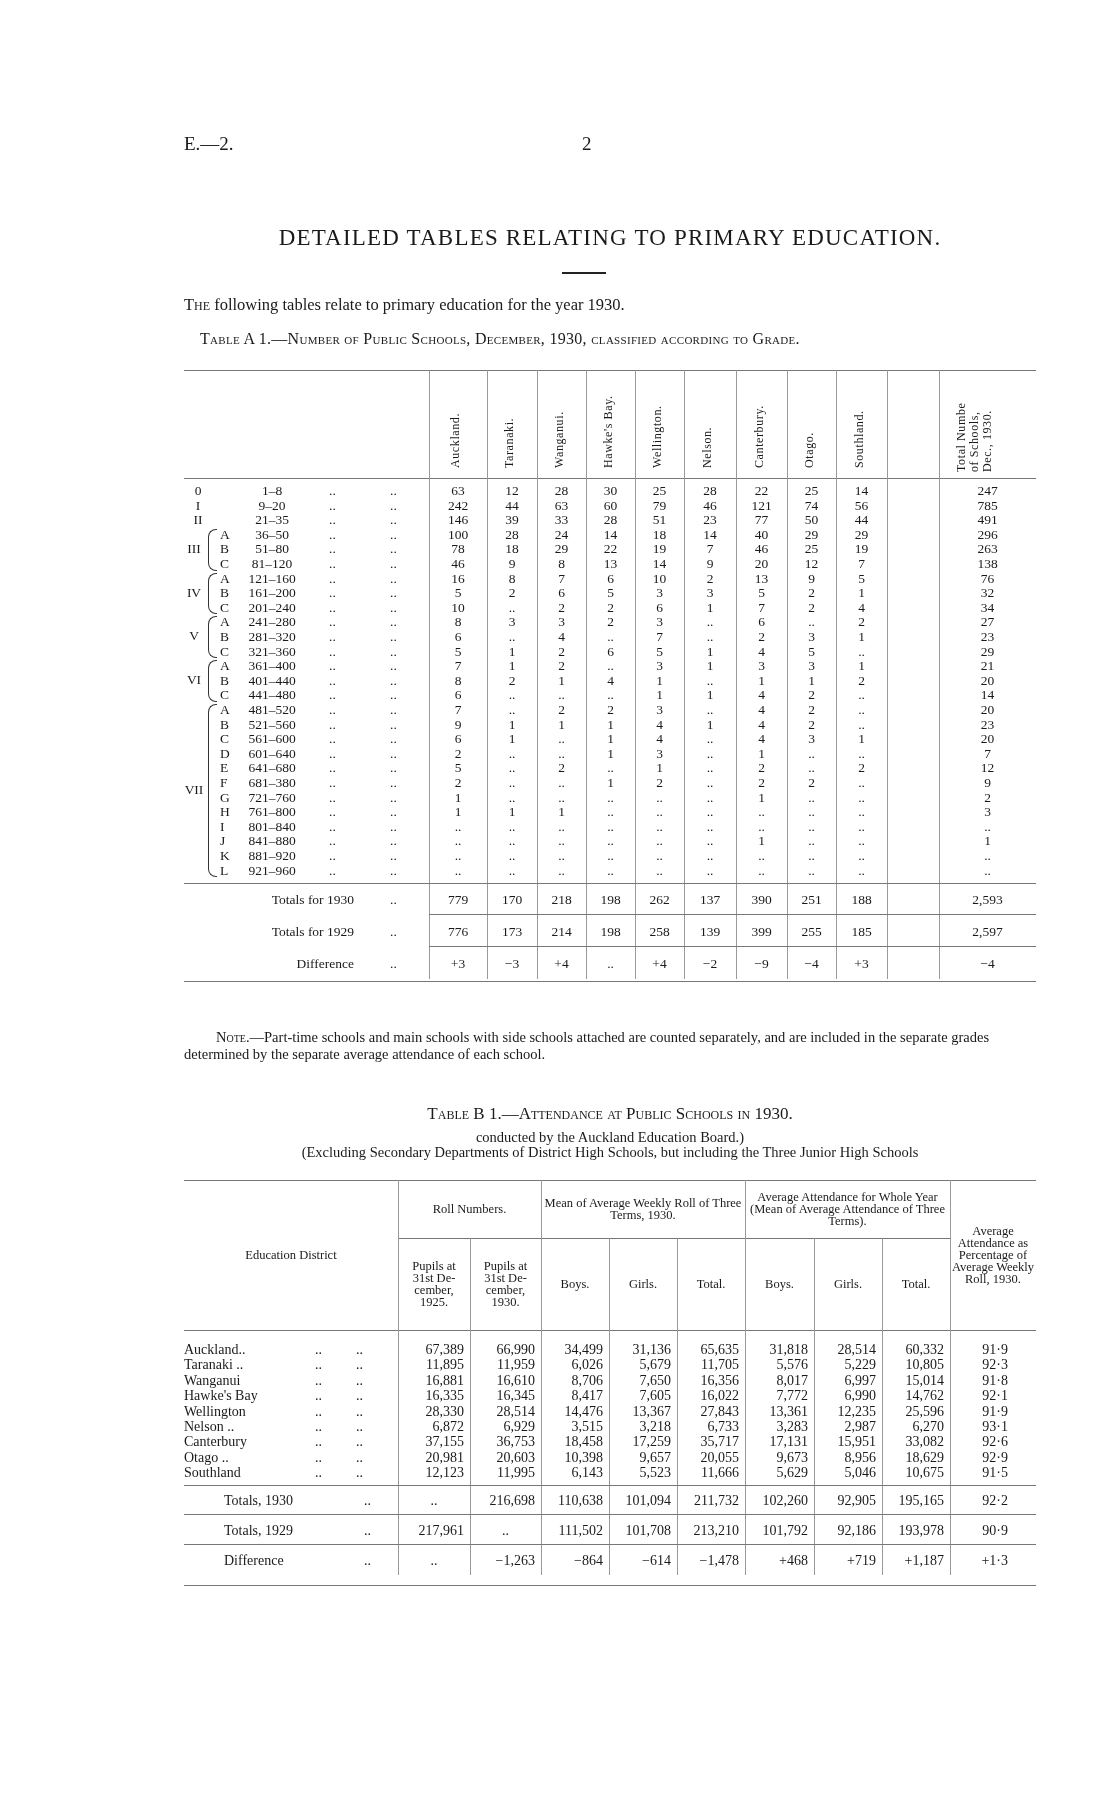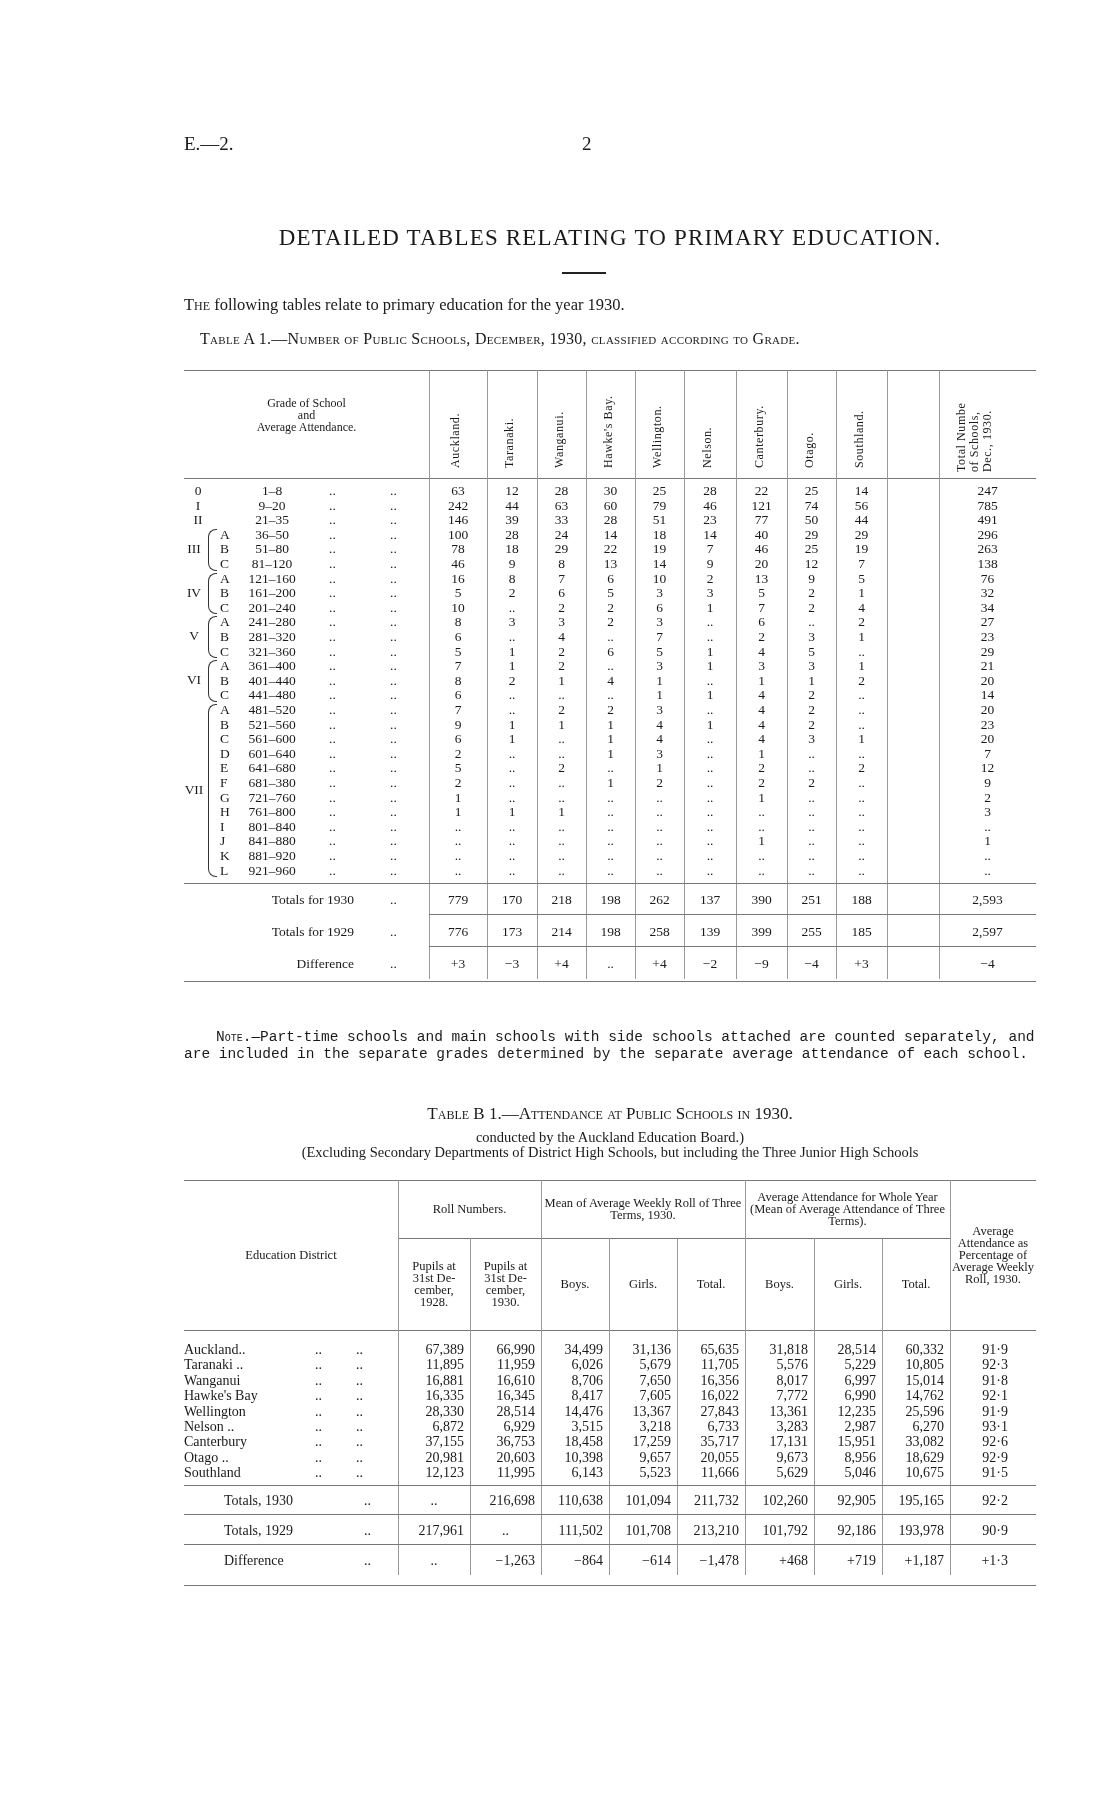--- a/index.html
+++ b/index.html
@@ -60,11 +60,6 @@
   <div class="ta" id="tableA" style="height: 852px;">
       <div class="ta-hrule" style="top:0px"></div>
       <div class="ta-hrule" style="top:108px"></div>
-      <div class="ta-hdr-grade">
-        <div>Grade of School</div>
-        <div>and</div>
-        <div>Average Attendance.</div>
-      </div>
       <div class="ta-hdr-rot" style="left:279px;bottom:754px;position:absolute;top:auto;">Auckland.</div>
       <div class="ta-hdr-rot" style="left:333px;bottom:754px;position:absolute;top:auto;">Taranaki.</div>
       <div class="ta-hdr-rot" style="left:382.5px;bottom:754px;position:absolute;top:auto;">Wanganui.</div>

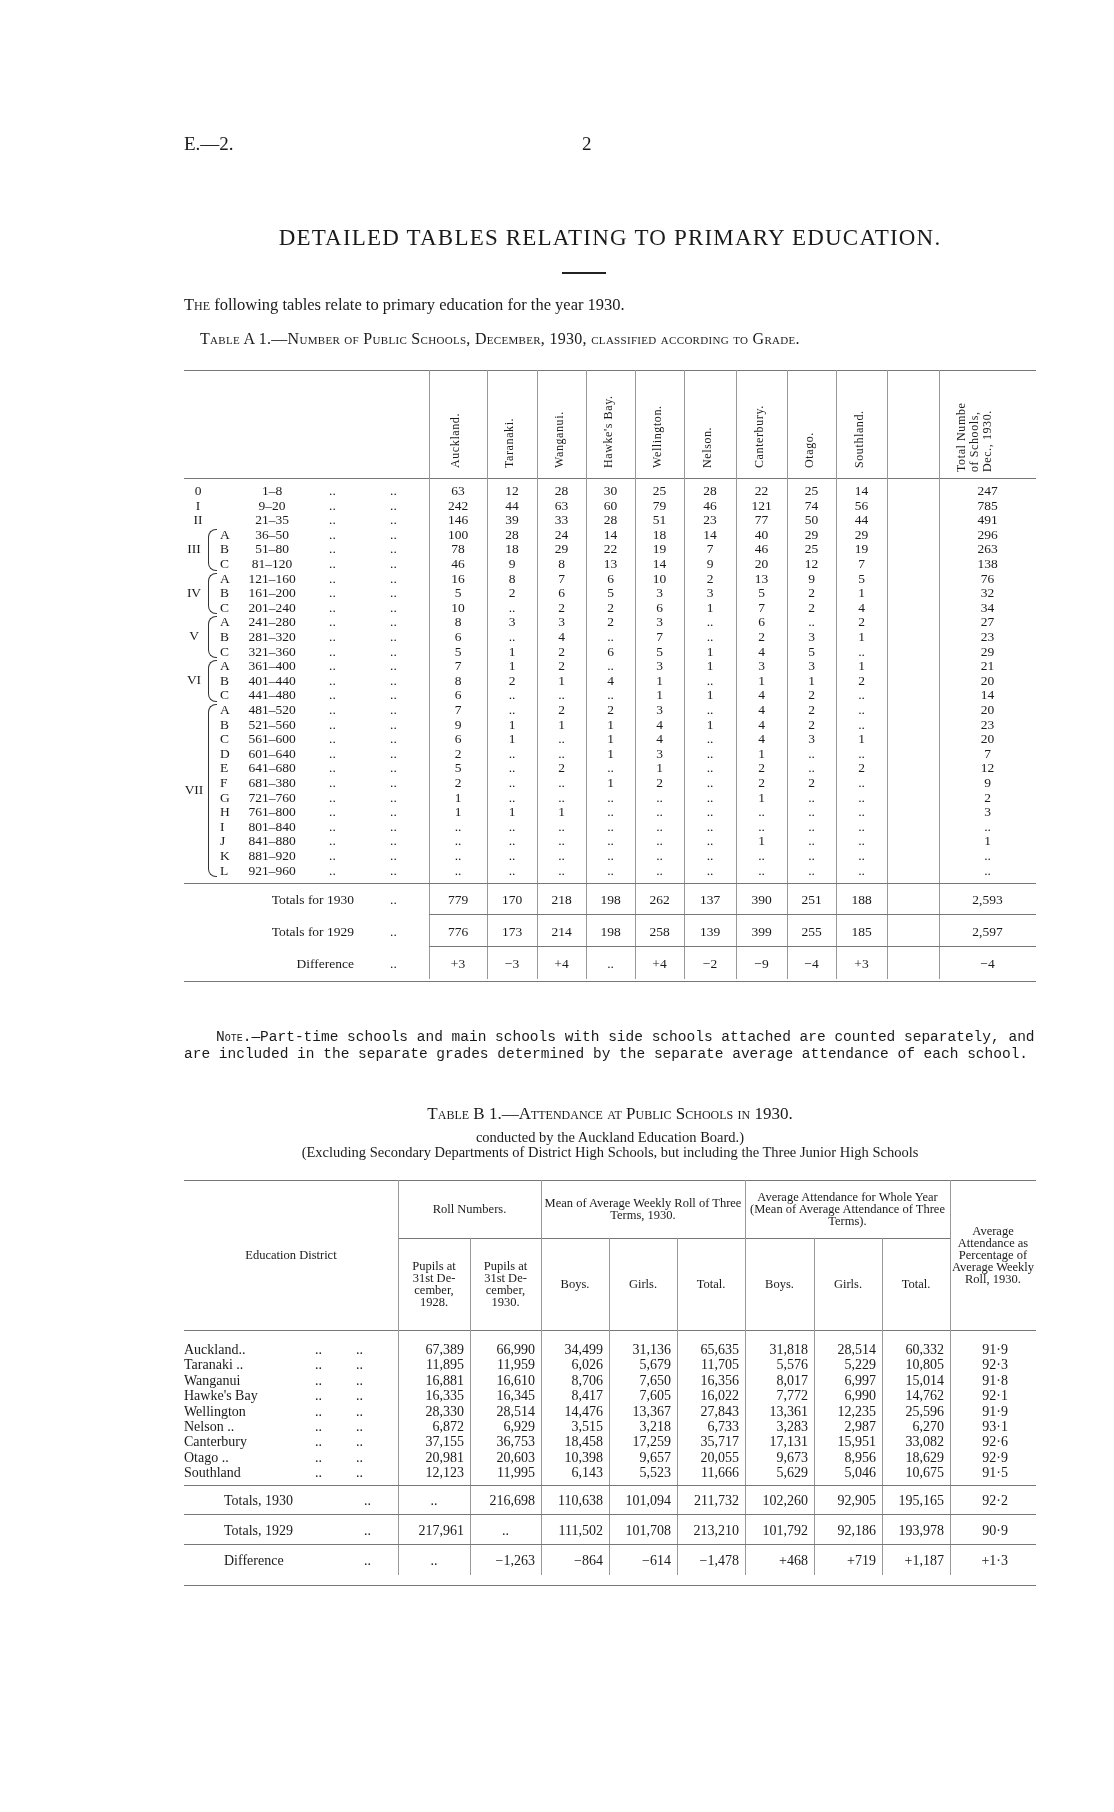--- a/index.html
+++ b/index.html
@@ -32,7 +32,7 @@
   .ta-total-lbl { position: absolute; text-align: right; }
   .brace { position: absolute; left: 24px; width: 8px; border: 1px solid #333; border-right: none; border-radius: 8px 0 0 8px; }
 
-  .note { position: absolute; left: 0; top: 1029px; width: 852px; font-size: 14.5px; line-height: 17px; text-indent: 32px; font-family: Liberation Mono, monospace; }
+  .note { position: absolute; left: 0; top: 1029px; width: 852px; font-size: 14.5px; line-height: 17px; text-indent: 32px; }
 
   
   .tableB-title { position: absolute; left: 0; width: 852px; top: 1104px; text-align: center; font-size: 17px; }

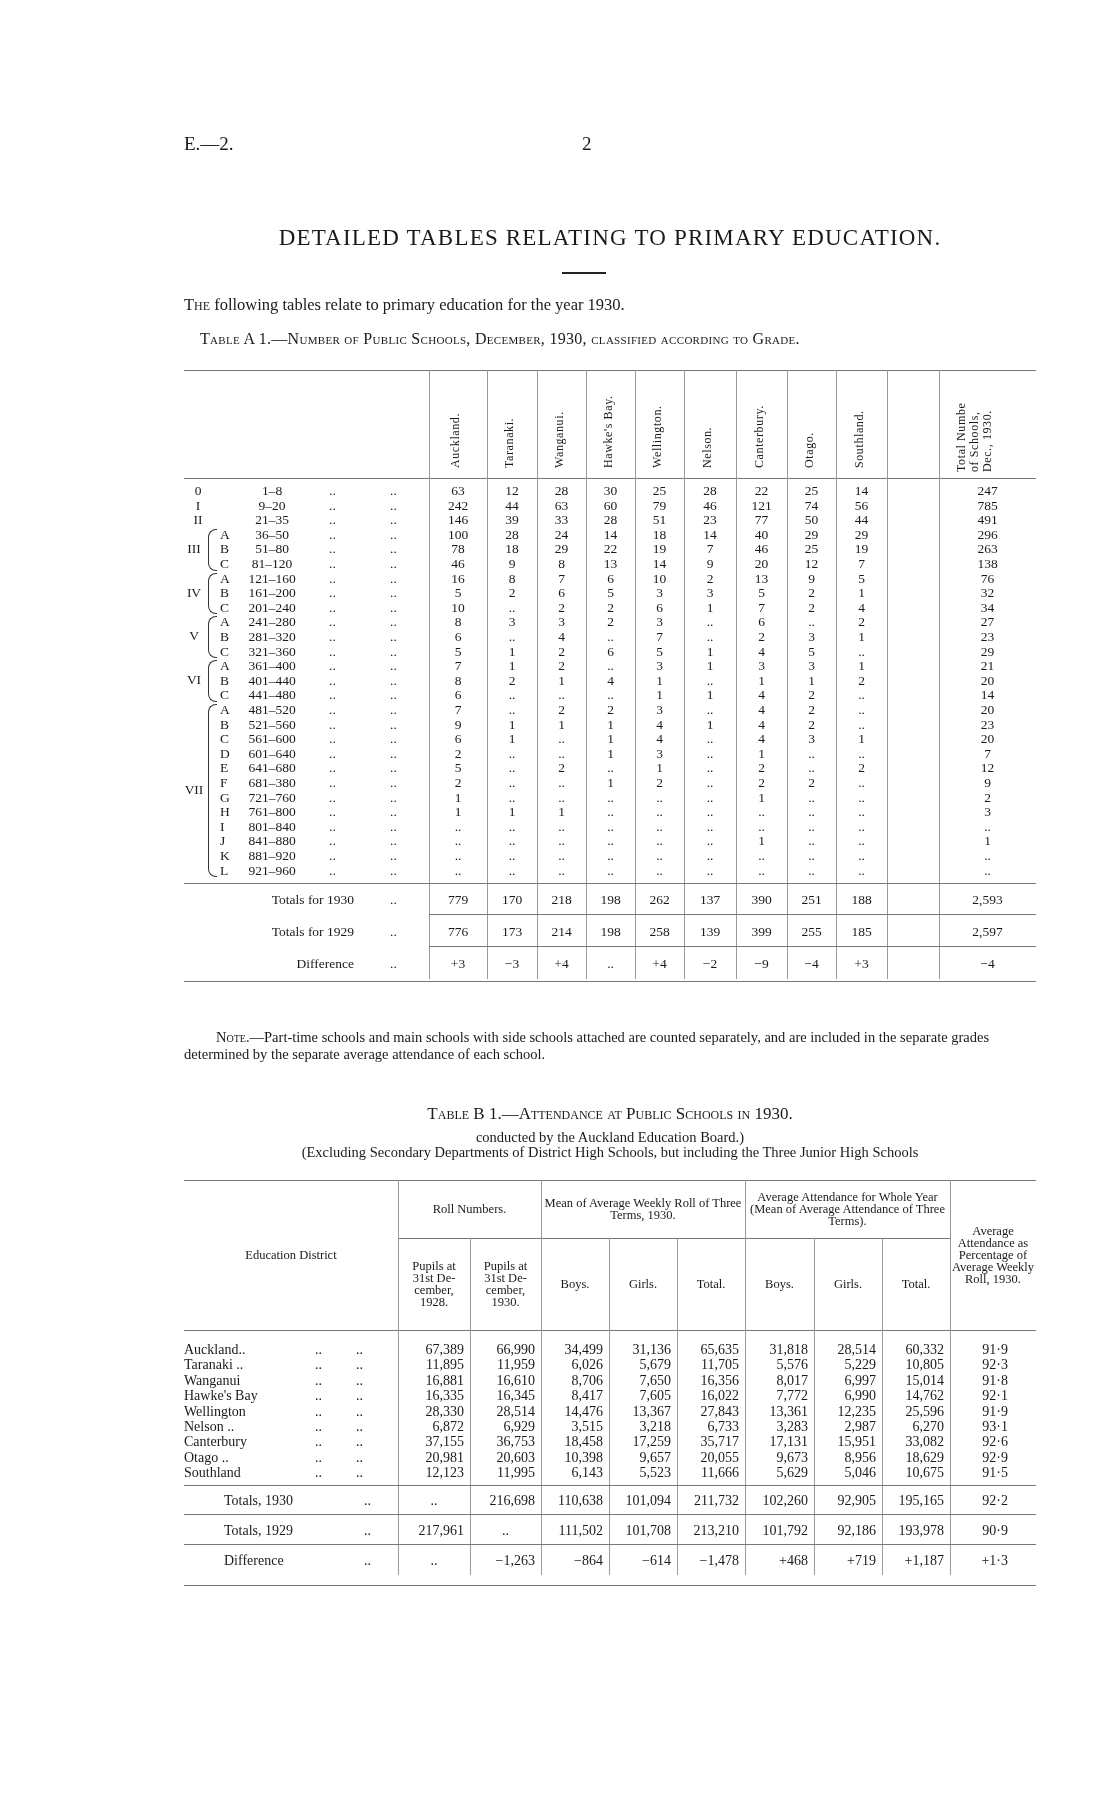--- a/index.html
+++ b/index.html
@@ -588,7 +588,7 @@
       <div class="tb-h" style="left:357px;width:204px;top:0px;height:58px;display:flex;align-items:center;justify-content:center;">Mean of Average Weekly Roll of Three Terms, 1930.</div>
       <div class="tb-h" style="left:561px;width:205px;top:0px;height:58px;display:flex;align-items:center;justify-content:center;">Average Attendance for Whole Year (Mean of Average Attendance of Three Terms).</div>
       <div class="tb-h" style="left:766px;width:86px;top:0px;height:150px;display:flex;align-items:center;justify-content:center;">Average Attendance as Percentage of Average Weekly Roll, 1930.</div>
-      <div class="tb-h" style="left:218px;width:64px;top:58px;height:92px;display:flex;align-items:center;justify-content:center;">Pupils at 31st De-cember, 1928.</div>
+      <div class="tb-h" style="left:218px;width:64px;top:58px;height:92px;display:flex;align-items:center;justify-content:center;">Pupils at 31st De-cember, 1925.</div>
       <div class="tb-h" style="left:290px;width:63px;top:58px;height:92px;display:flex;align-items:center;justify-content:center;">Pupils at 31st De-cember, 1930.</div>
       <div class="tb-h" style="left:357px;width:68px;top:58px;height:92px;display:flex;align-items:center;justify-content:center;">Boys.</div>
       <div class="tb-h" style="left:425px;width:68px;top:58px;height:92px;display:flex;align-items:center;justify-content:center;">Girls.</div>

